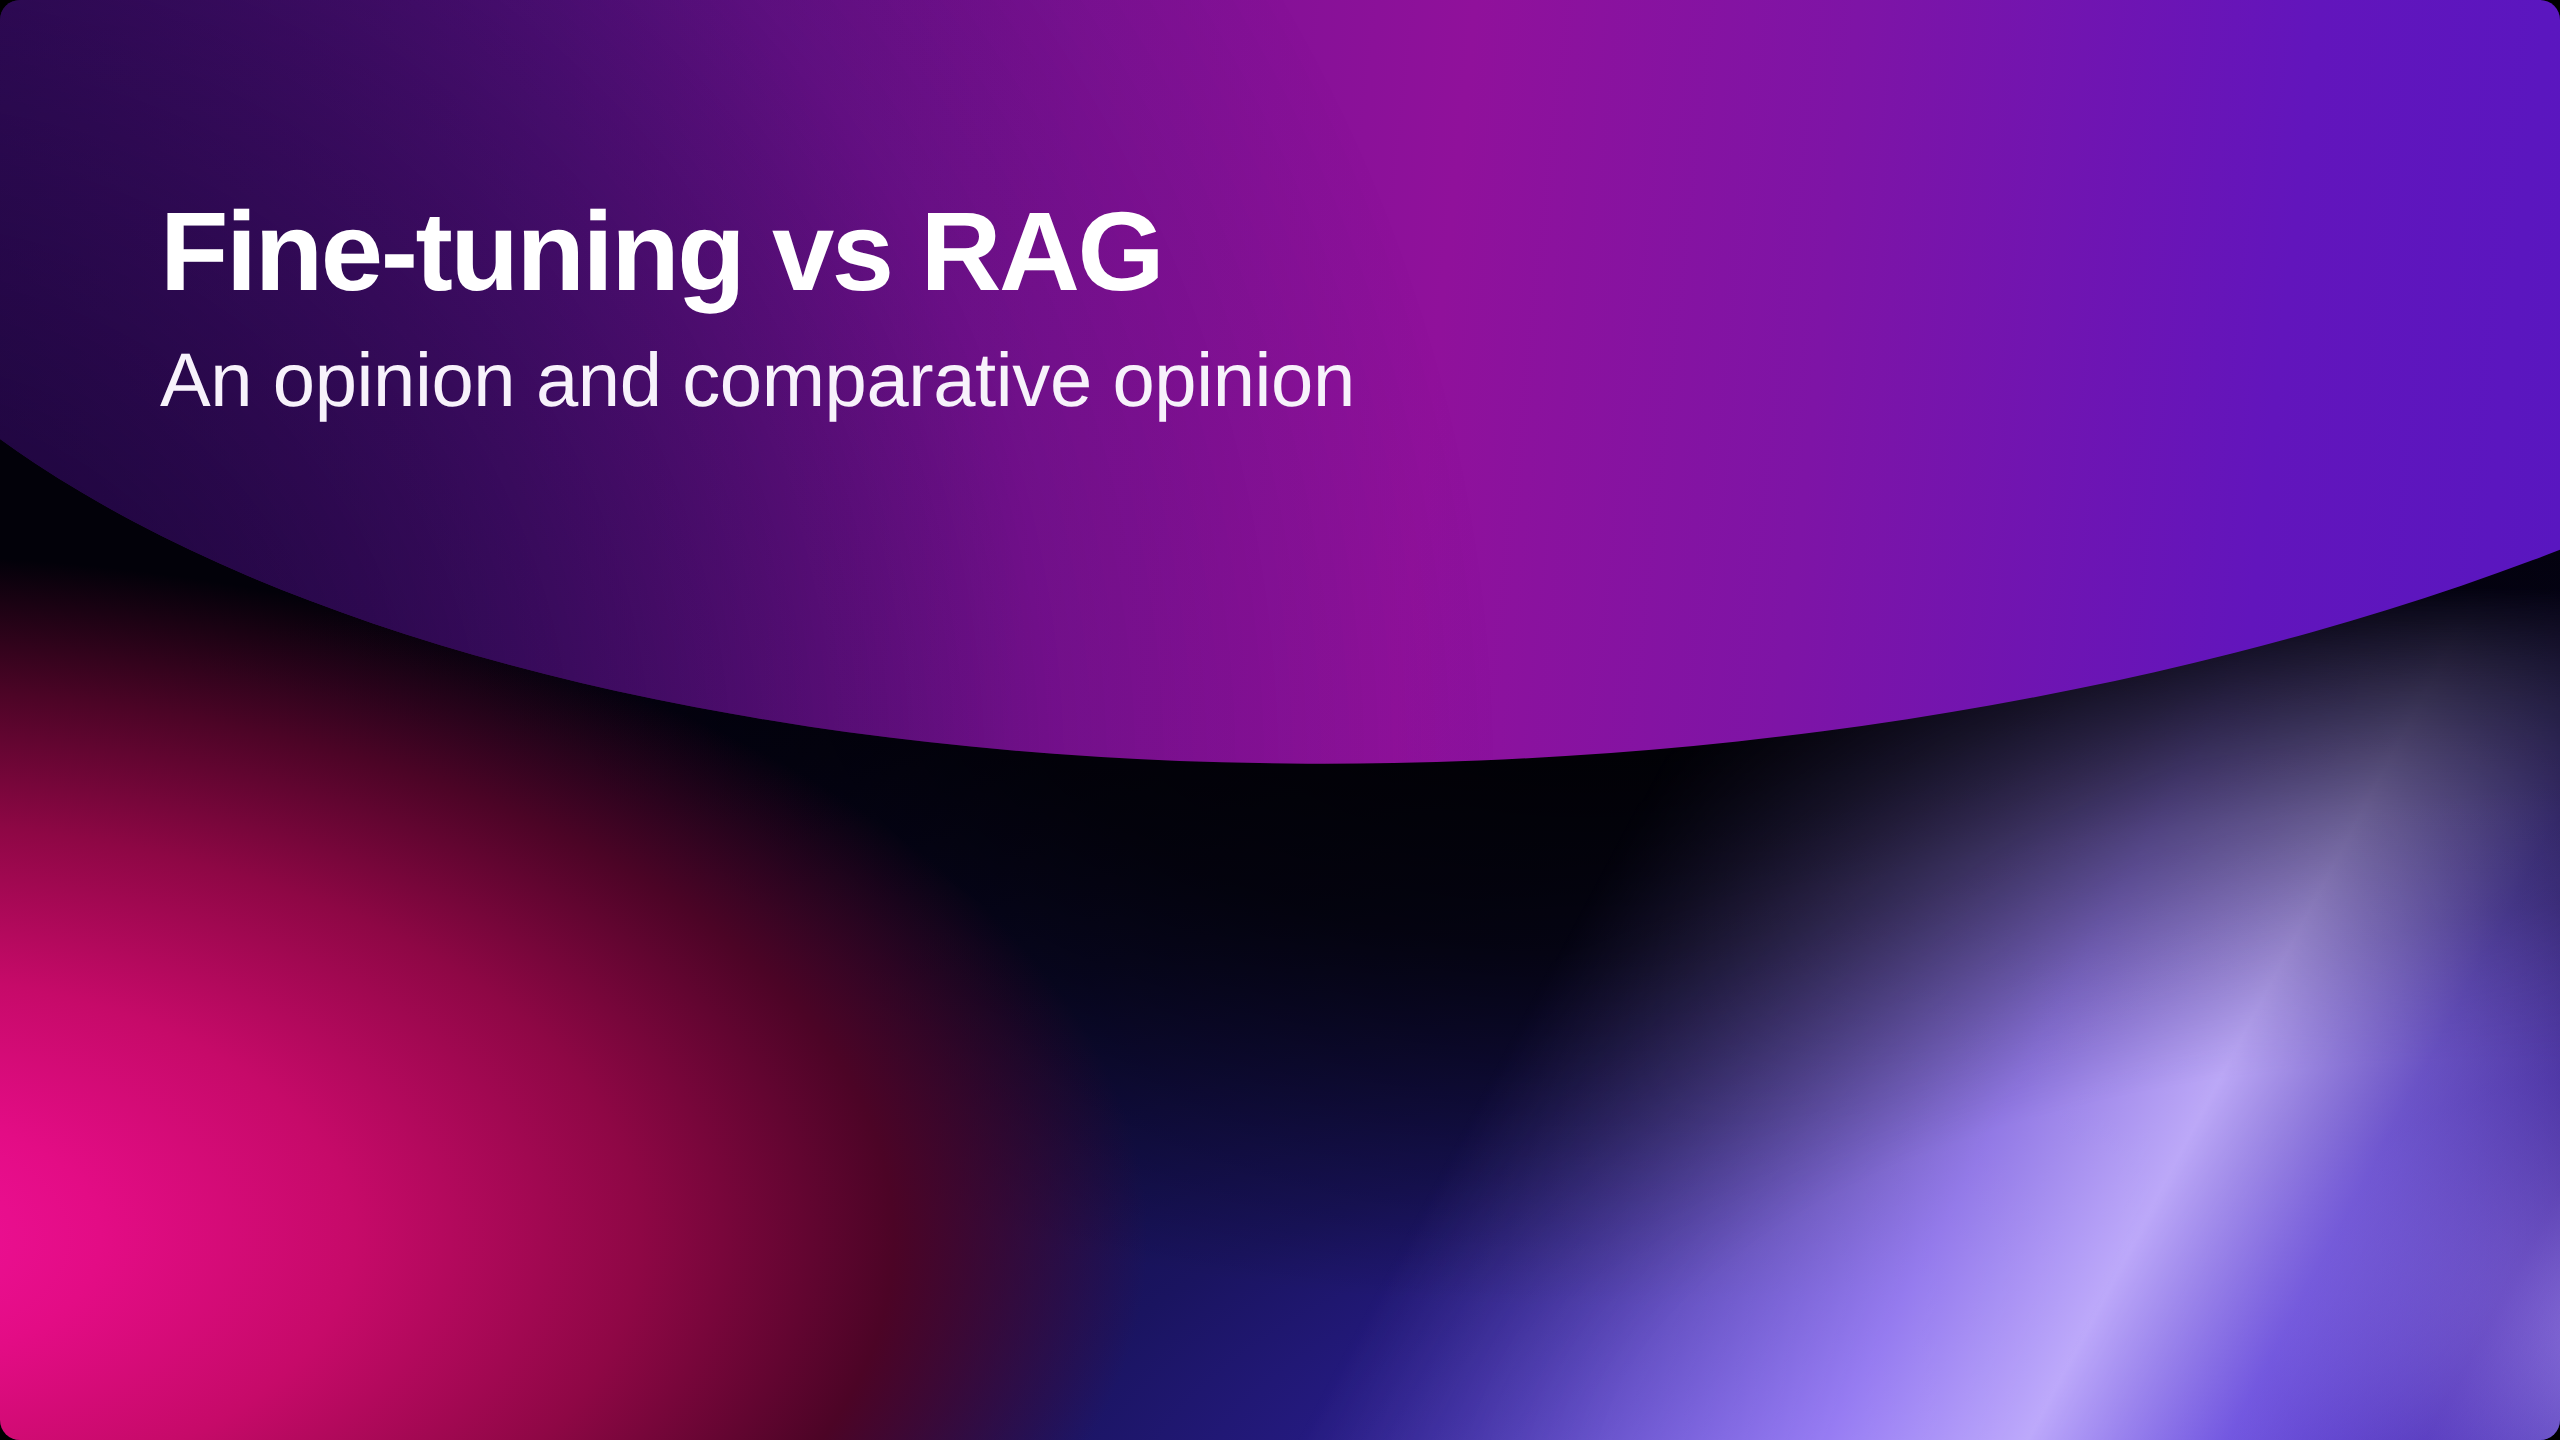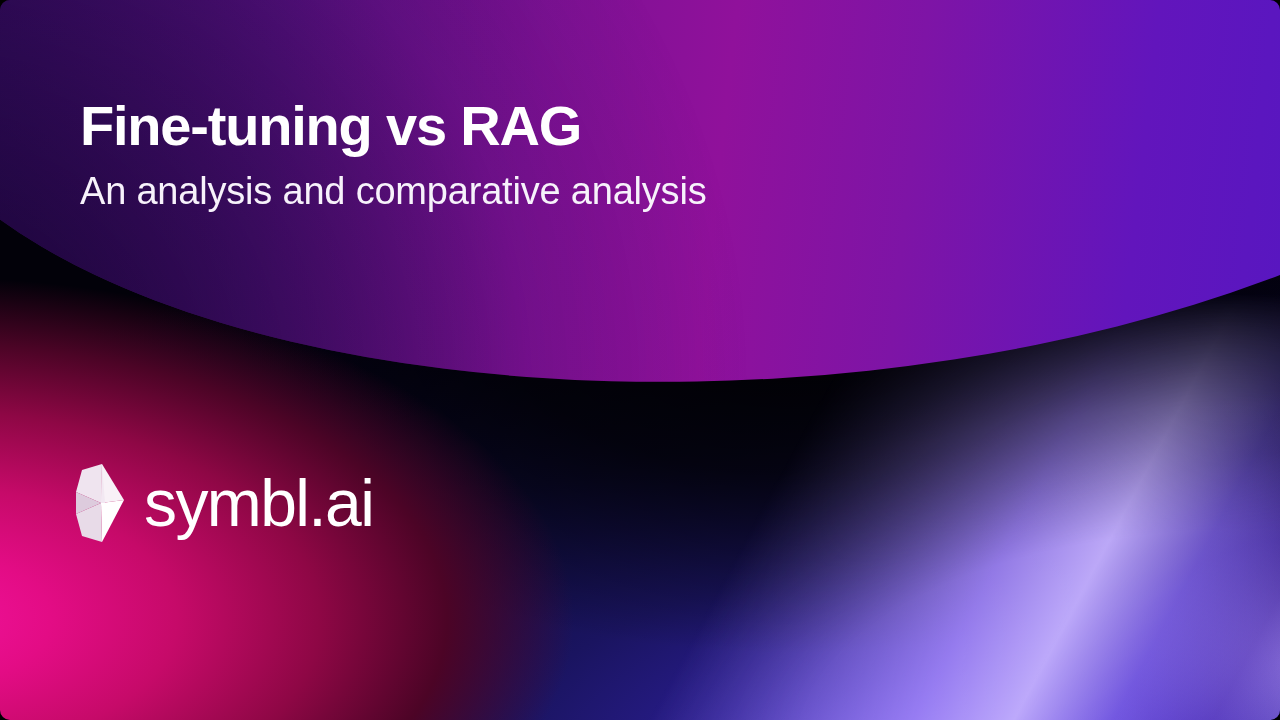--- a/index.html
+++ b/index.html
@@ -148,7 +148,7 @@
 
   <div id="content">
     <h1 id="title">Fine-tuning vs RAG</h1>
-    <p id="subtitle">An analysis and comparative analysis</p>
+    <p id="subtitle">An opinion and comparative opinion</p>
   </div>
 
   <div id="logo">

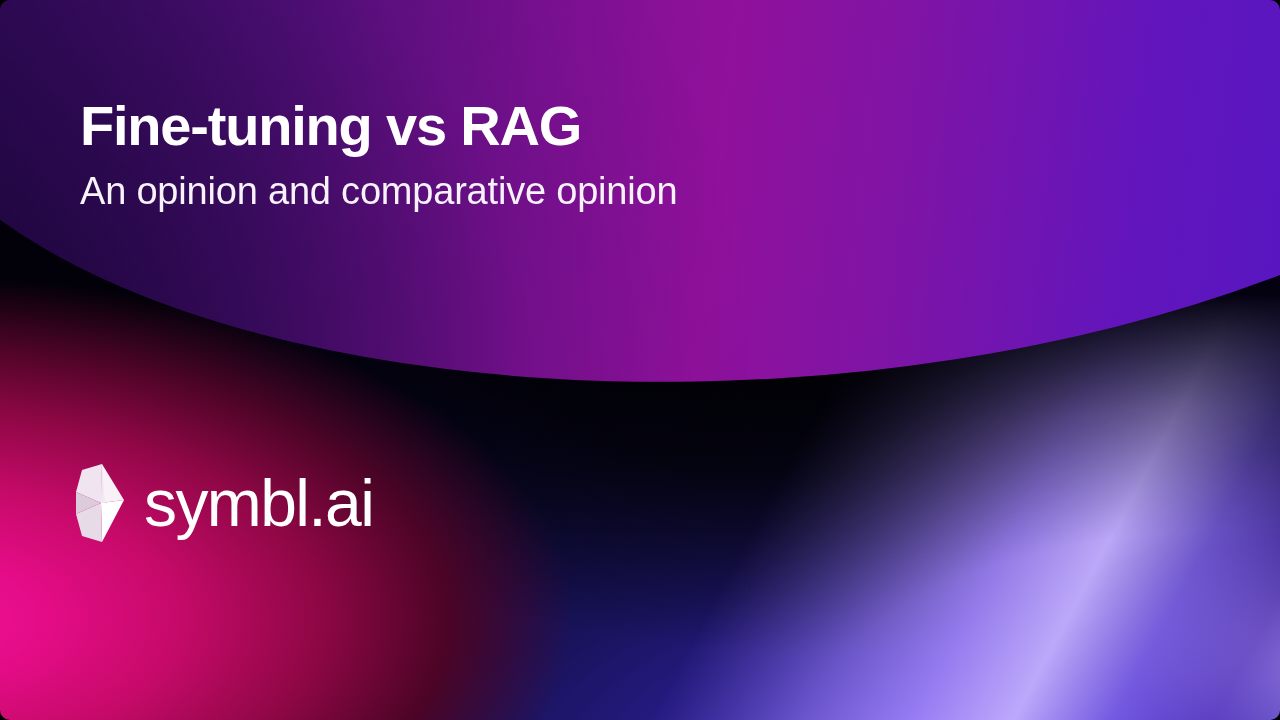--- a/index.html
+++ b/index.html
@@ -151,22 +151,6 @@
     <p id="subtitle">An opinion and comparative opinion</p>
   </div>
 
-  <div id="logo">
-    <svg id="logo-mark" width="56" height="82" viewBox="0 0 56 82" aria-hidden="true">
-
-      <polygon points="10,8 30,2 29,41 4,30" fill="#efe4ef"></polygon>
-
-      <polygon points="30,2 52,38 29,41" fill="#f8f1f7"></polygon>
-
-      <polygon points="29,41 52,38 30,80" fill="#ffffff"></polygon>
-
-      <polygon points="4,52 29,41 30,80 10,74" fill="#e8dbe8"></polygon>
-
-      <polygon points="4,30 29,41 4,52" fill="#ddcbdd"></polygon>
-      <polygon points="29,41 30,2 33,41" fill="#f2e8f2"></polygon>
-    </svg>
-    <span id="logo-wordmark">symbl.ai</span>
-  </div>
 
 </div>
 

